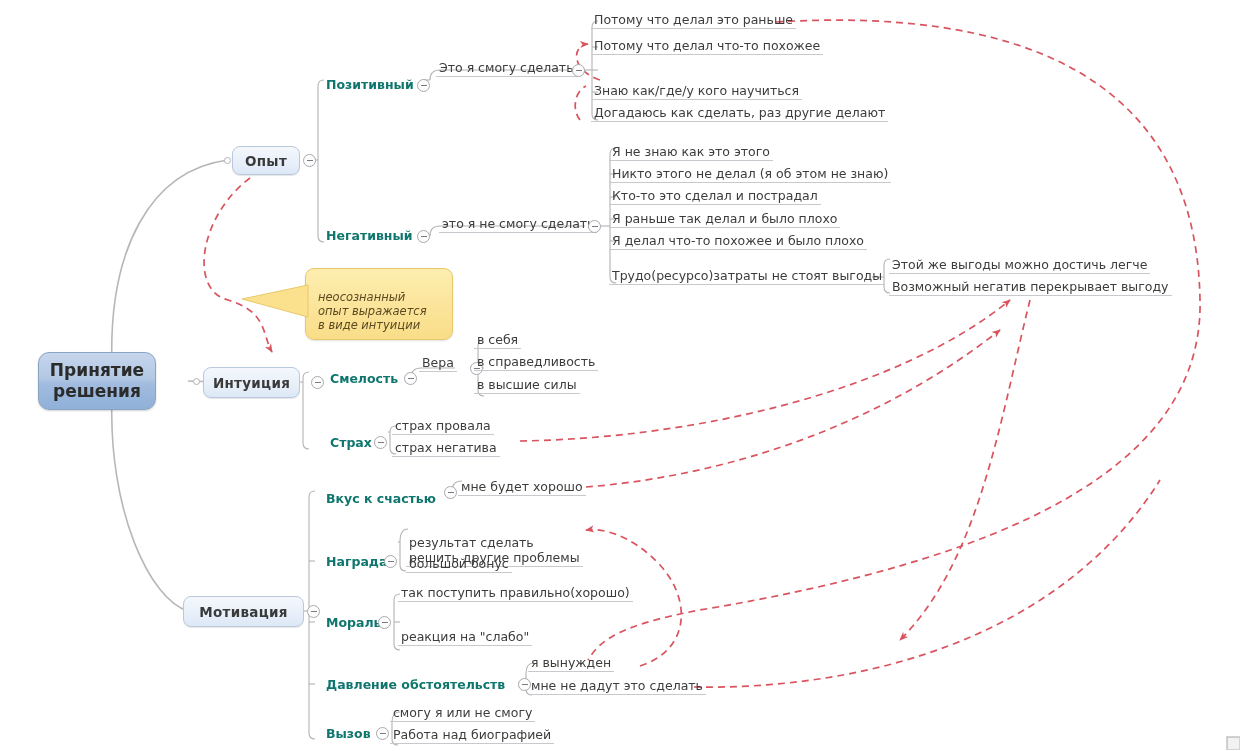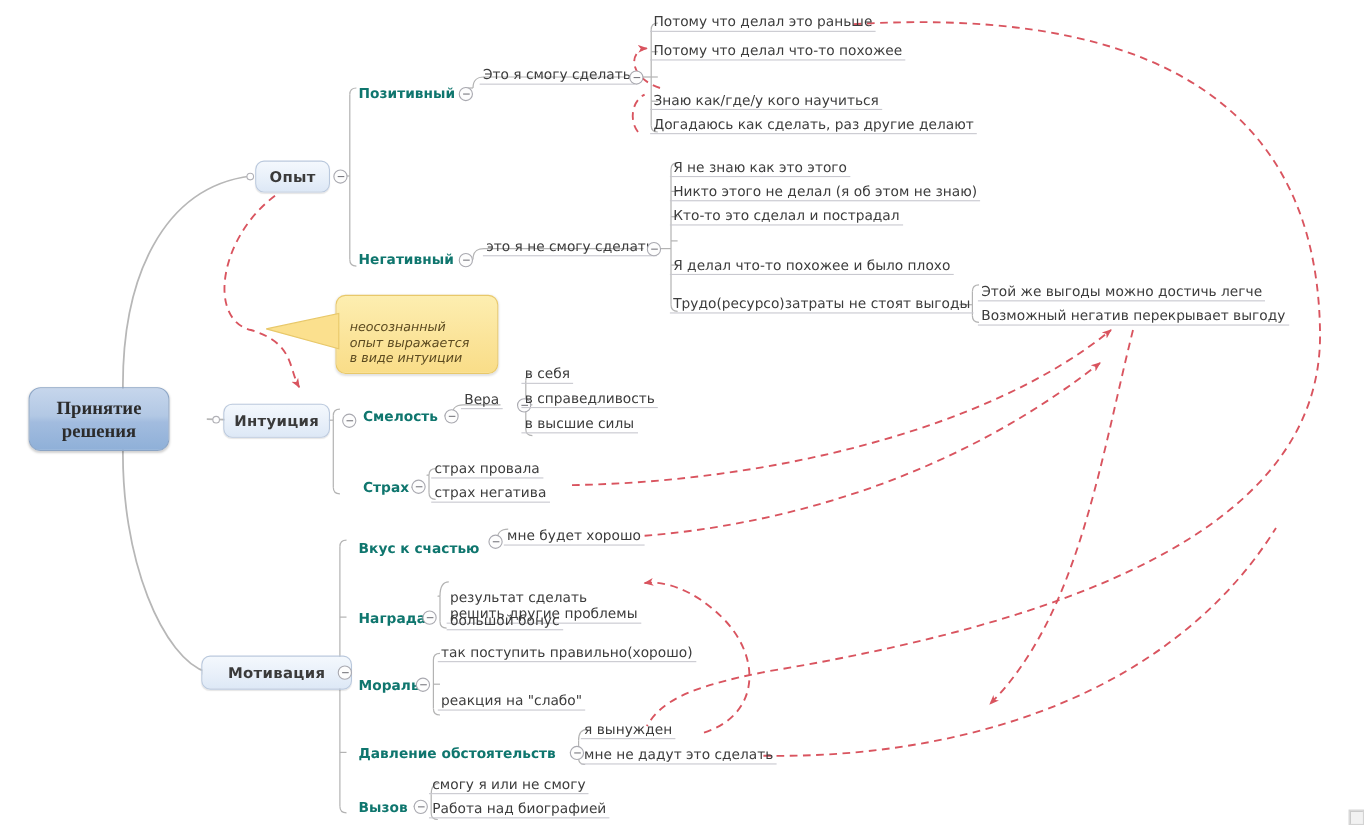--- a/index.html
+++ b/index.html
@@ -327,6 +327,8 @@
     <span>Никто этого не делал (я об этом не знаю)</span></div>
   <div class="leaf ul" style="left:609px; top:188px;">
     <span>Кто-то это сделал и пострадал</span></div>
+  <div class="leaf ul" style="left:609px; top:211px;">
+    <span>Я раньше так делал и было плохо</span></div>
   <div class="leaf ul" style="left:609px; top:233px;">
     <span>Я делал что-то похожее и было плохо</span></div>
   <div class="leaf ul" style="left:609px; top:268px;">

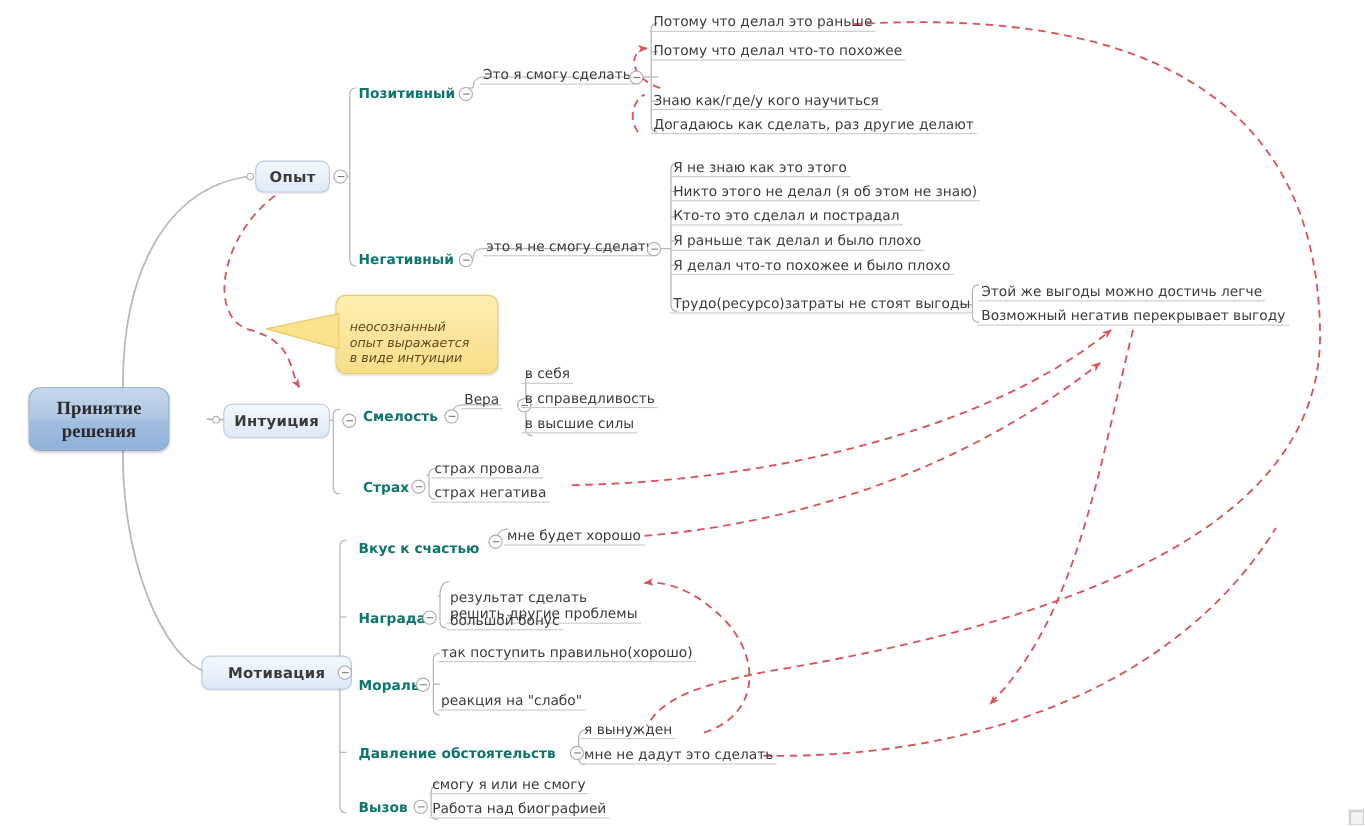--- a/index.html
+++ b/index.html
@@ -268,7 +268,7 @@
     </g>
   </svg>
 
-  <div class="root-node" style="left:26px; top:352px; width:128px; height:58px;font-family:Liberation Serif, serif;">
+  <div class="root-node" style="left:38px; top:352px; width:118px; height:58px;">
     <span class="rlabel">Принятие
 решения</span>
   </div>

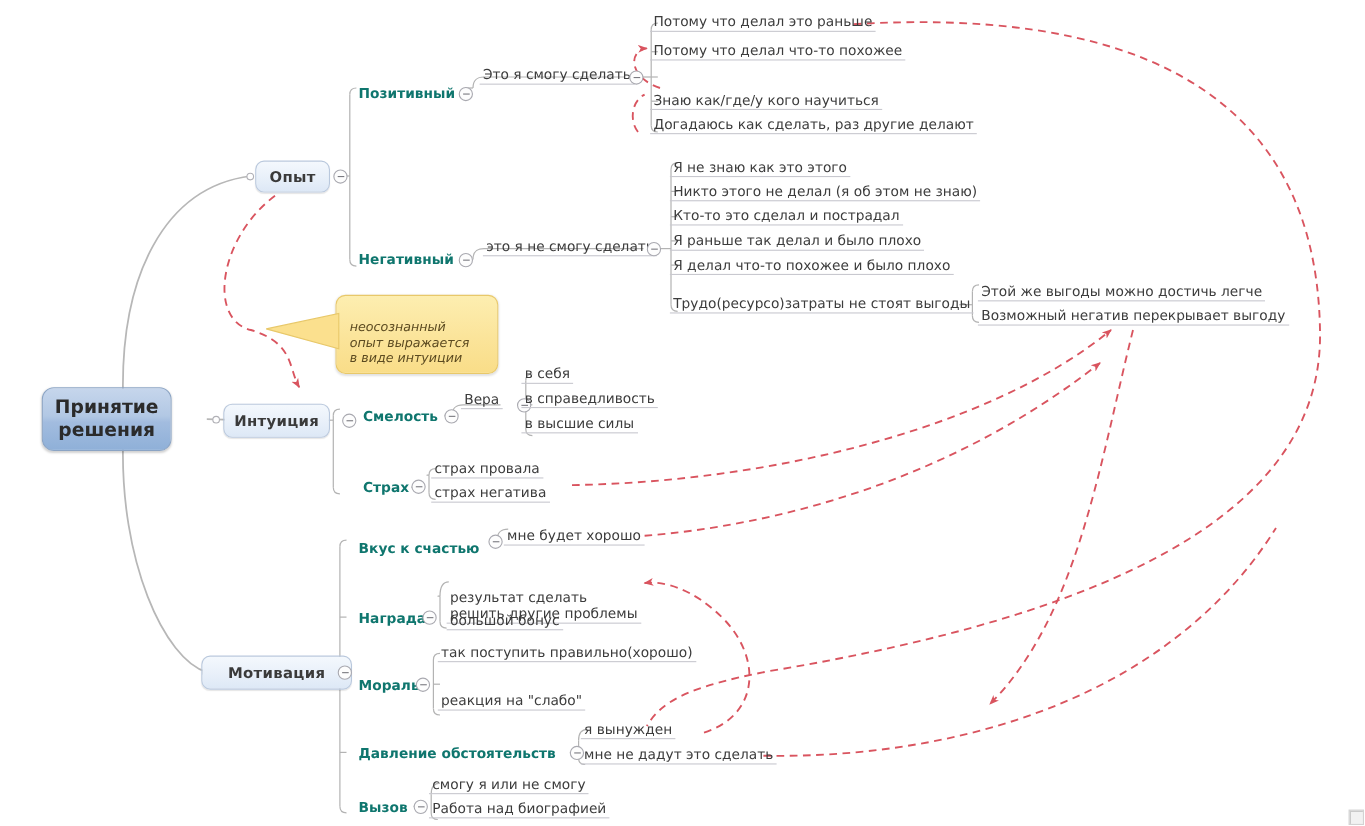--- a/index.html
+++ b/index.html
@@ -287,7 +287,7 @@
   </div>
   <div class="toggle" style="left:311px; top:376px;"></div>
 
-  <div class="main-node" style="left:183px; top:596px; width:137px; height:31px;">
+  <div class="main-node" style="left:183px; top:596px; width:121px; height:31px;">
     <span>Мотивация</span>
   </div>
   <div class="toggle" style="left:307px; top:605px;"></div>

